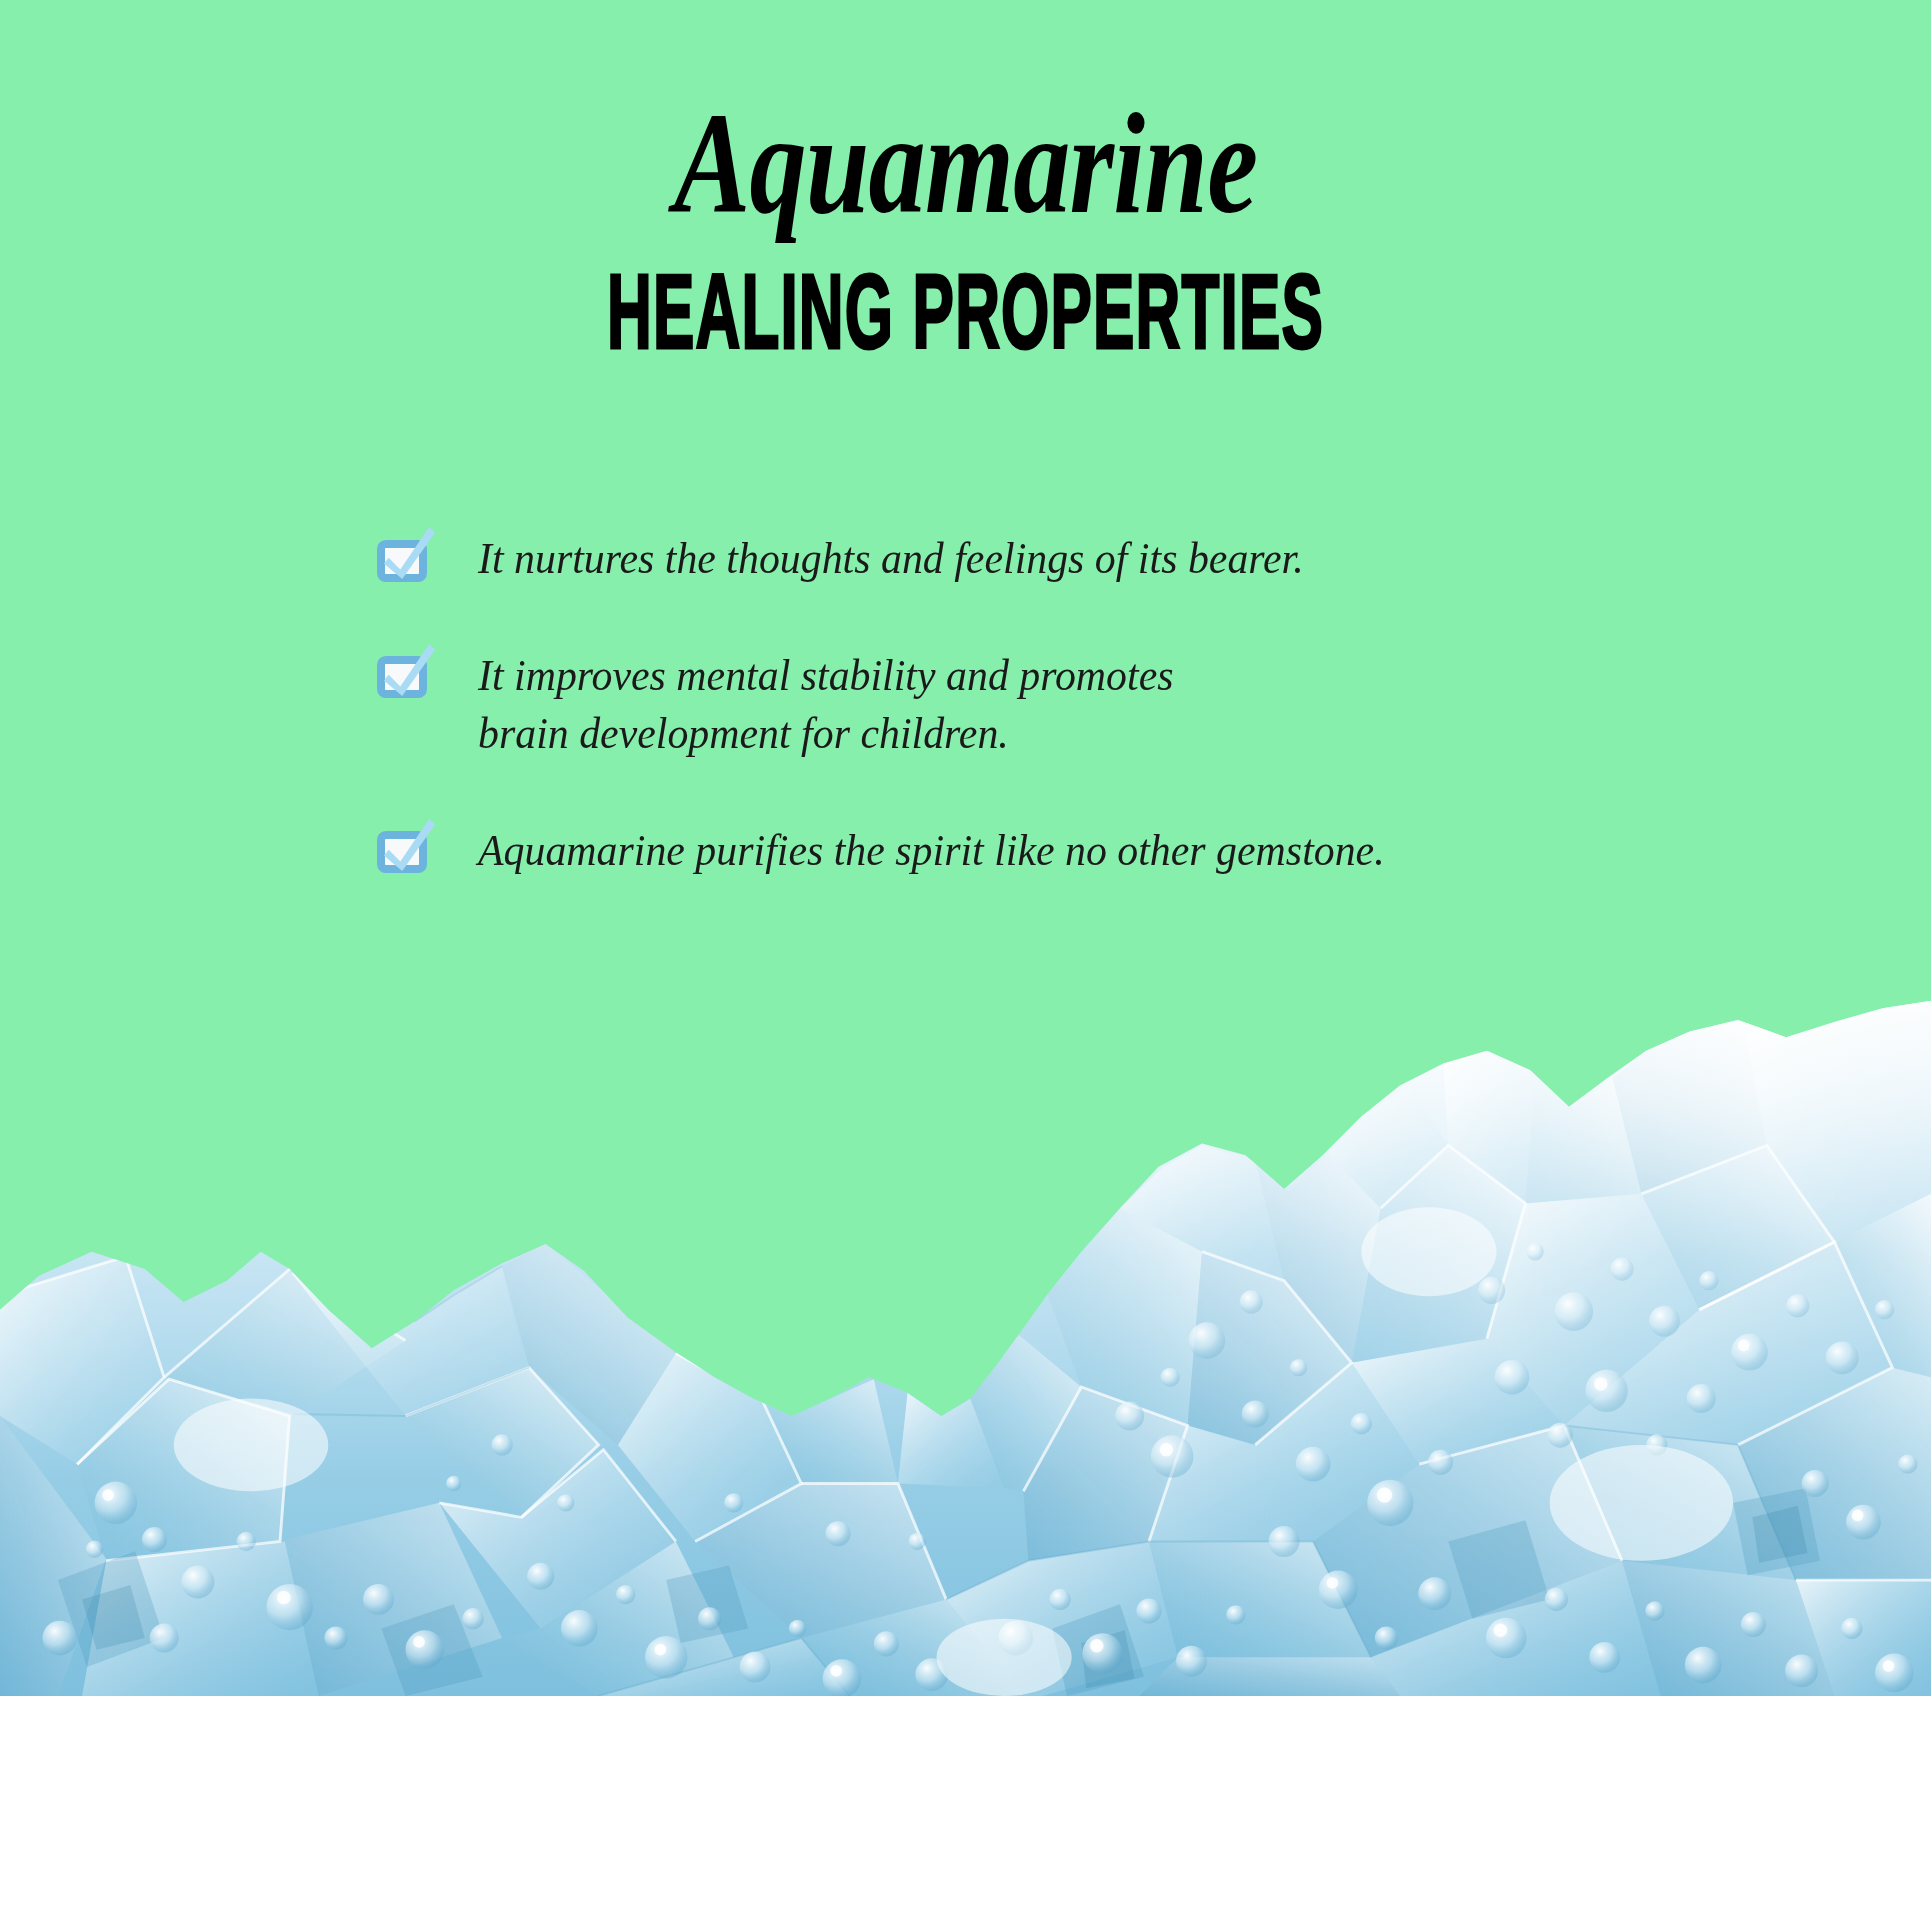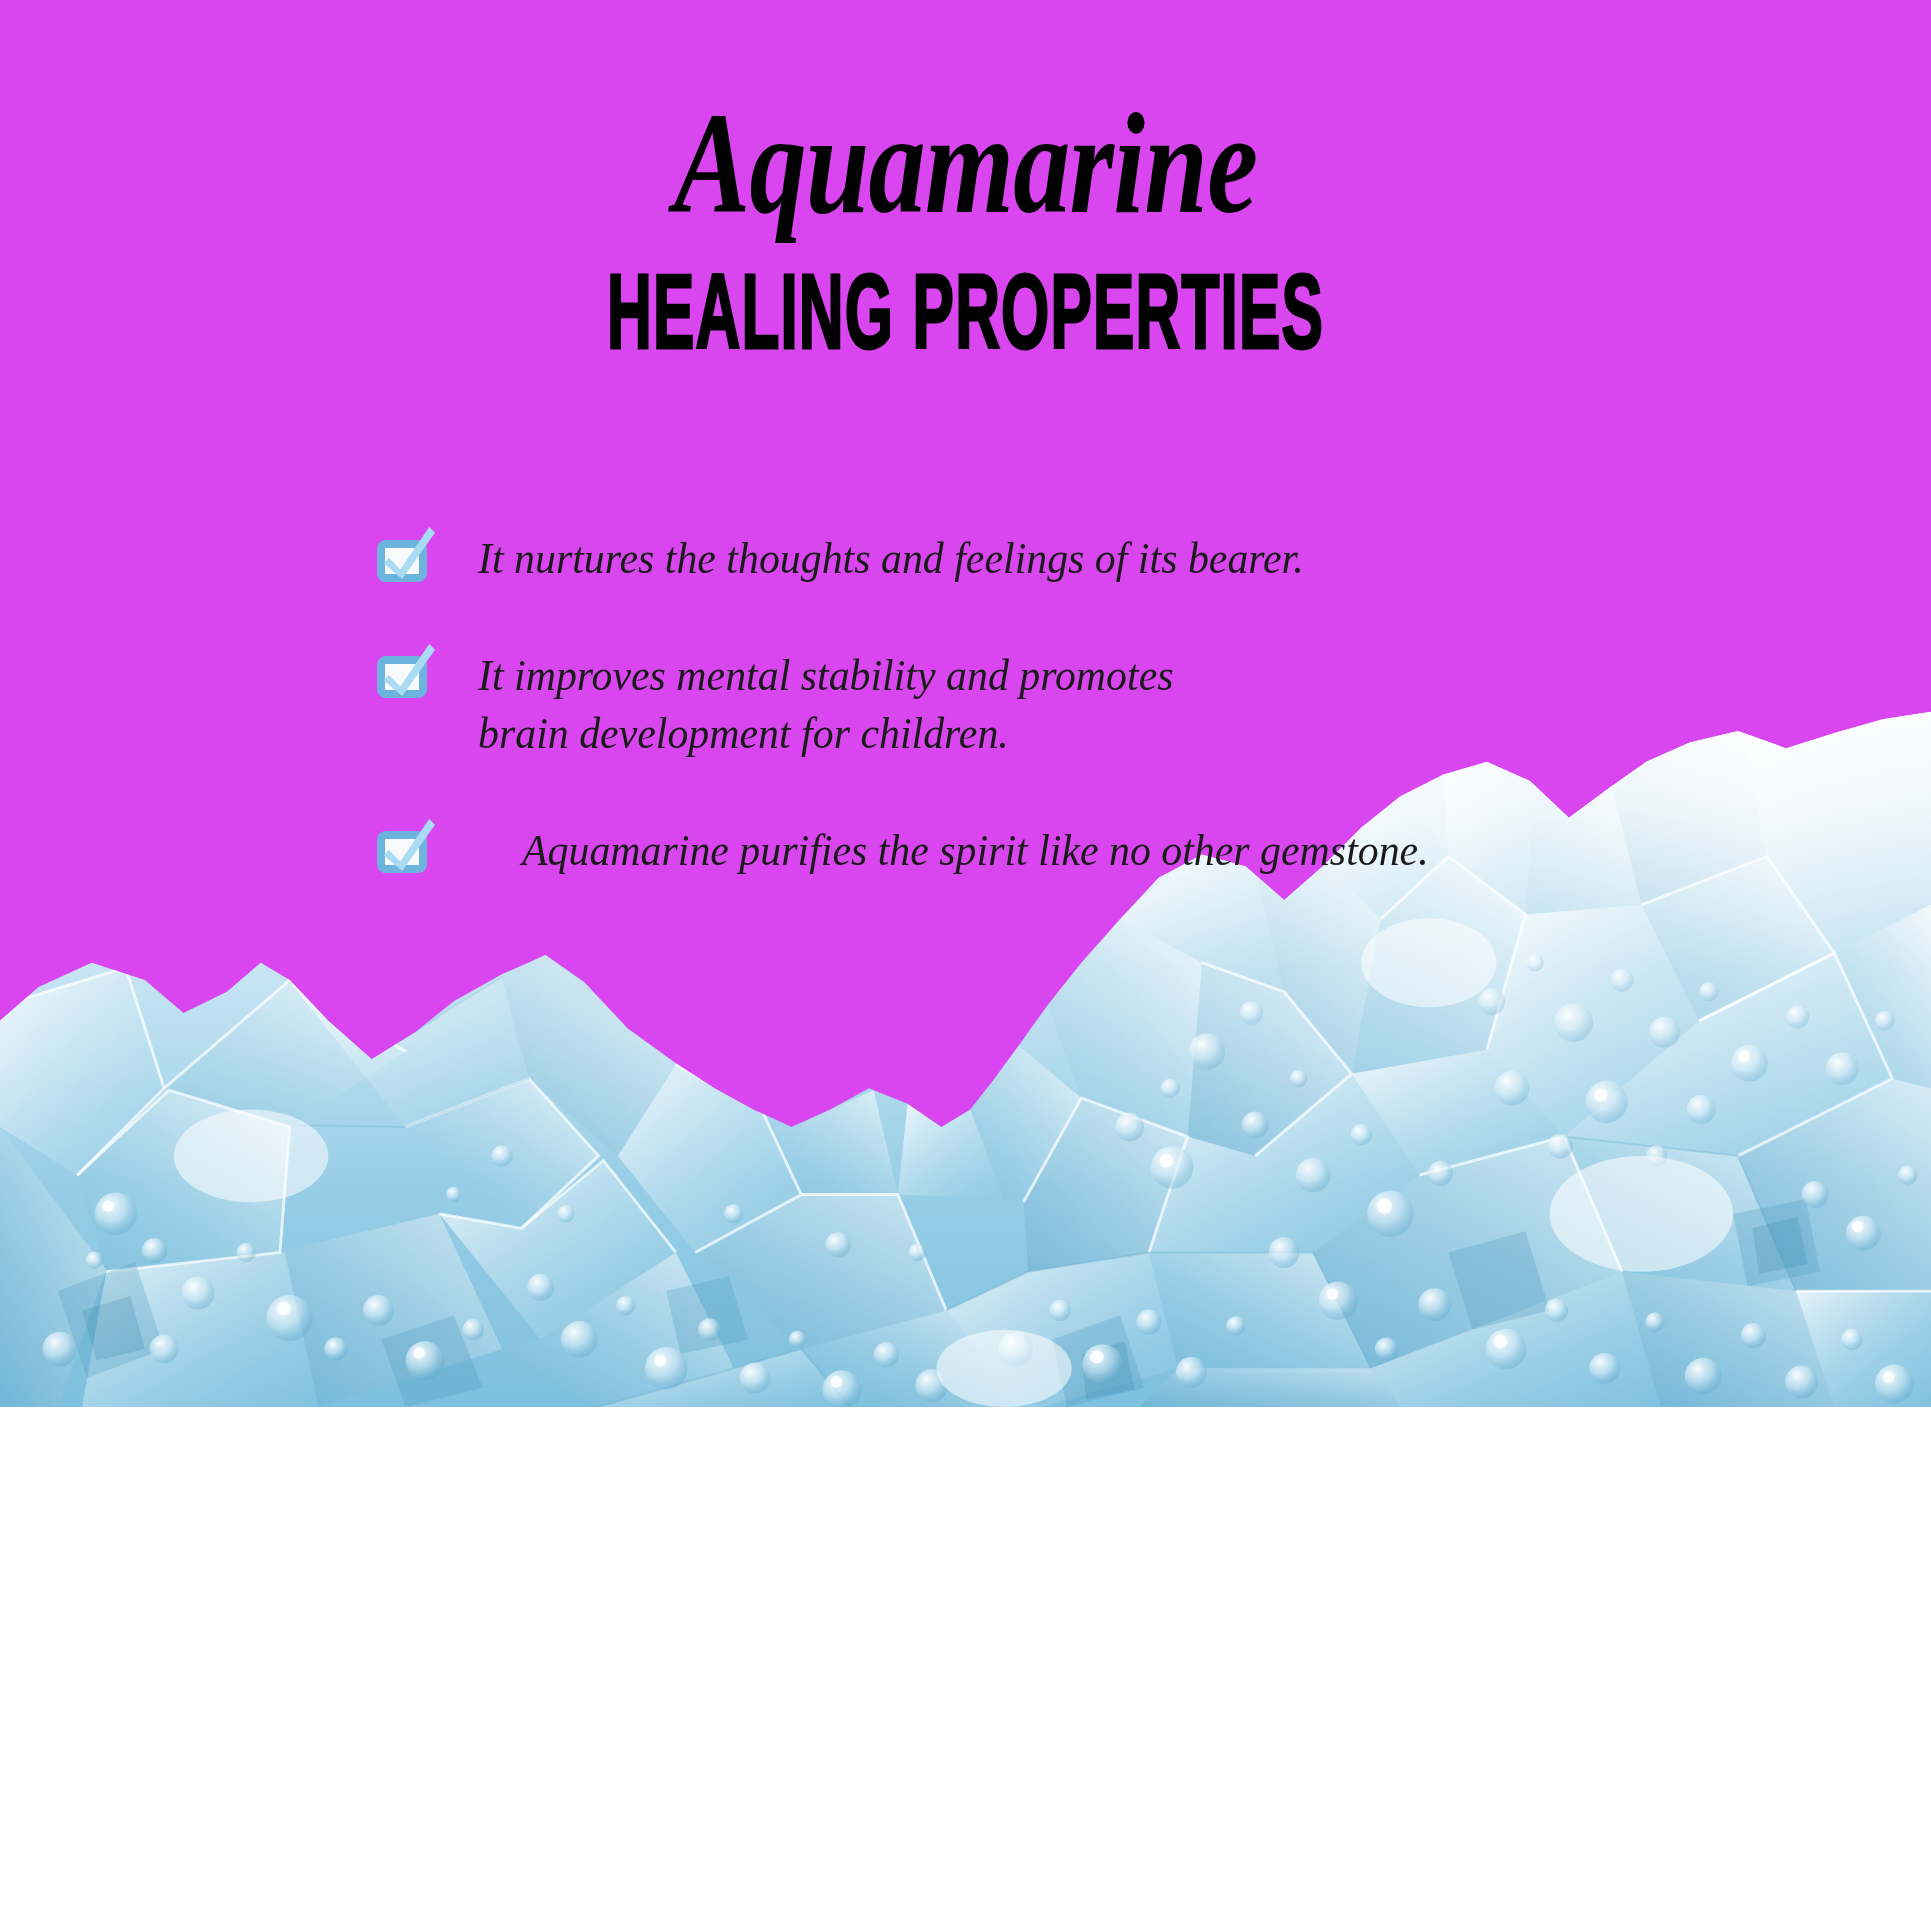--- a/index.html
+++ b/index.html
@@ -12,8 +12,8 @@
   }
   .poster {
     position:relative;
-    width:1931px; height:1407px;
-    background:#d946ef;
+    width:1931px; height:1696px;
+    background:#86efac;
     overflow:hidden;
   }
 

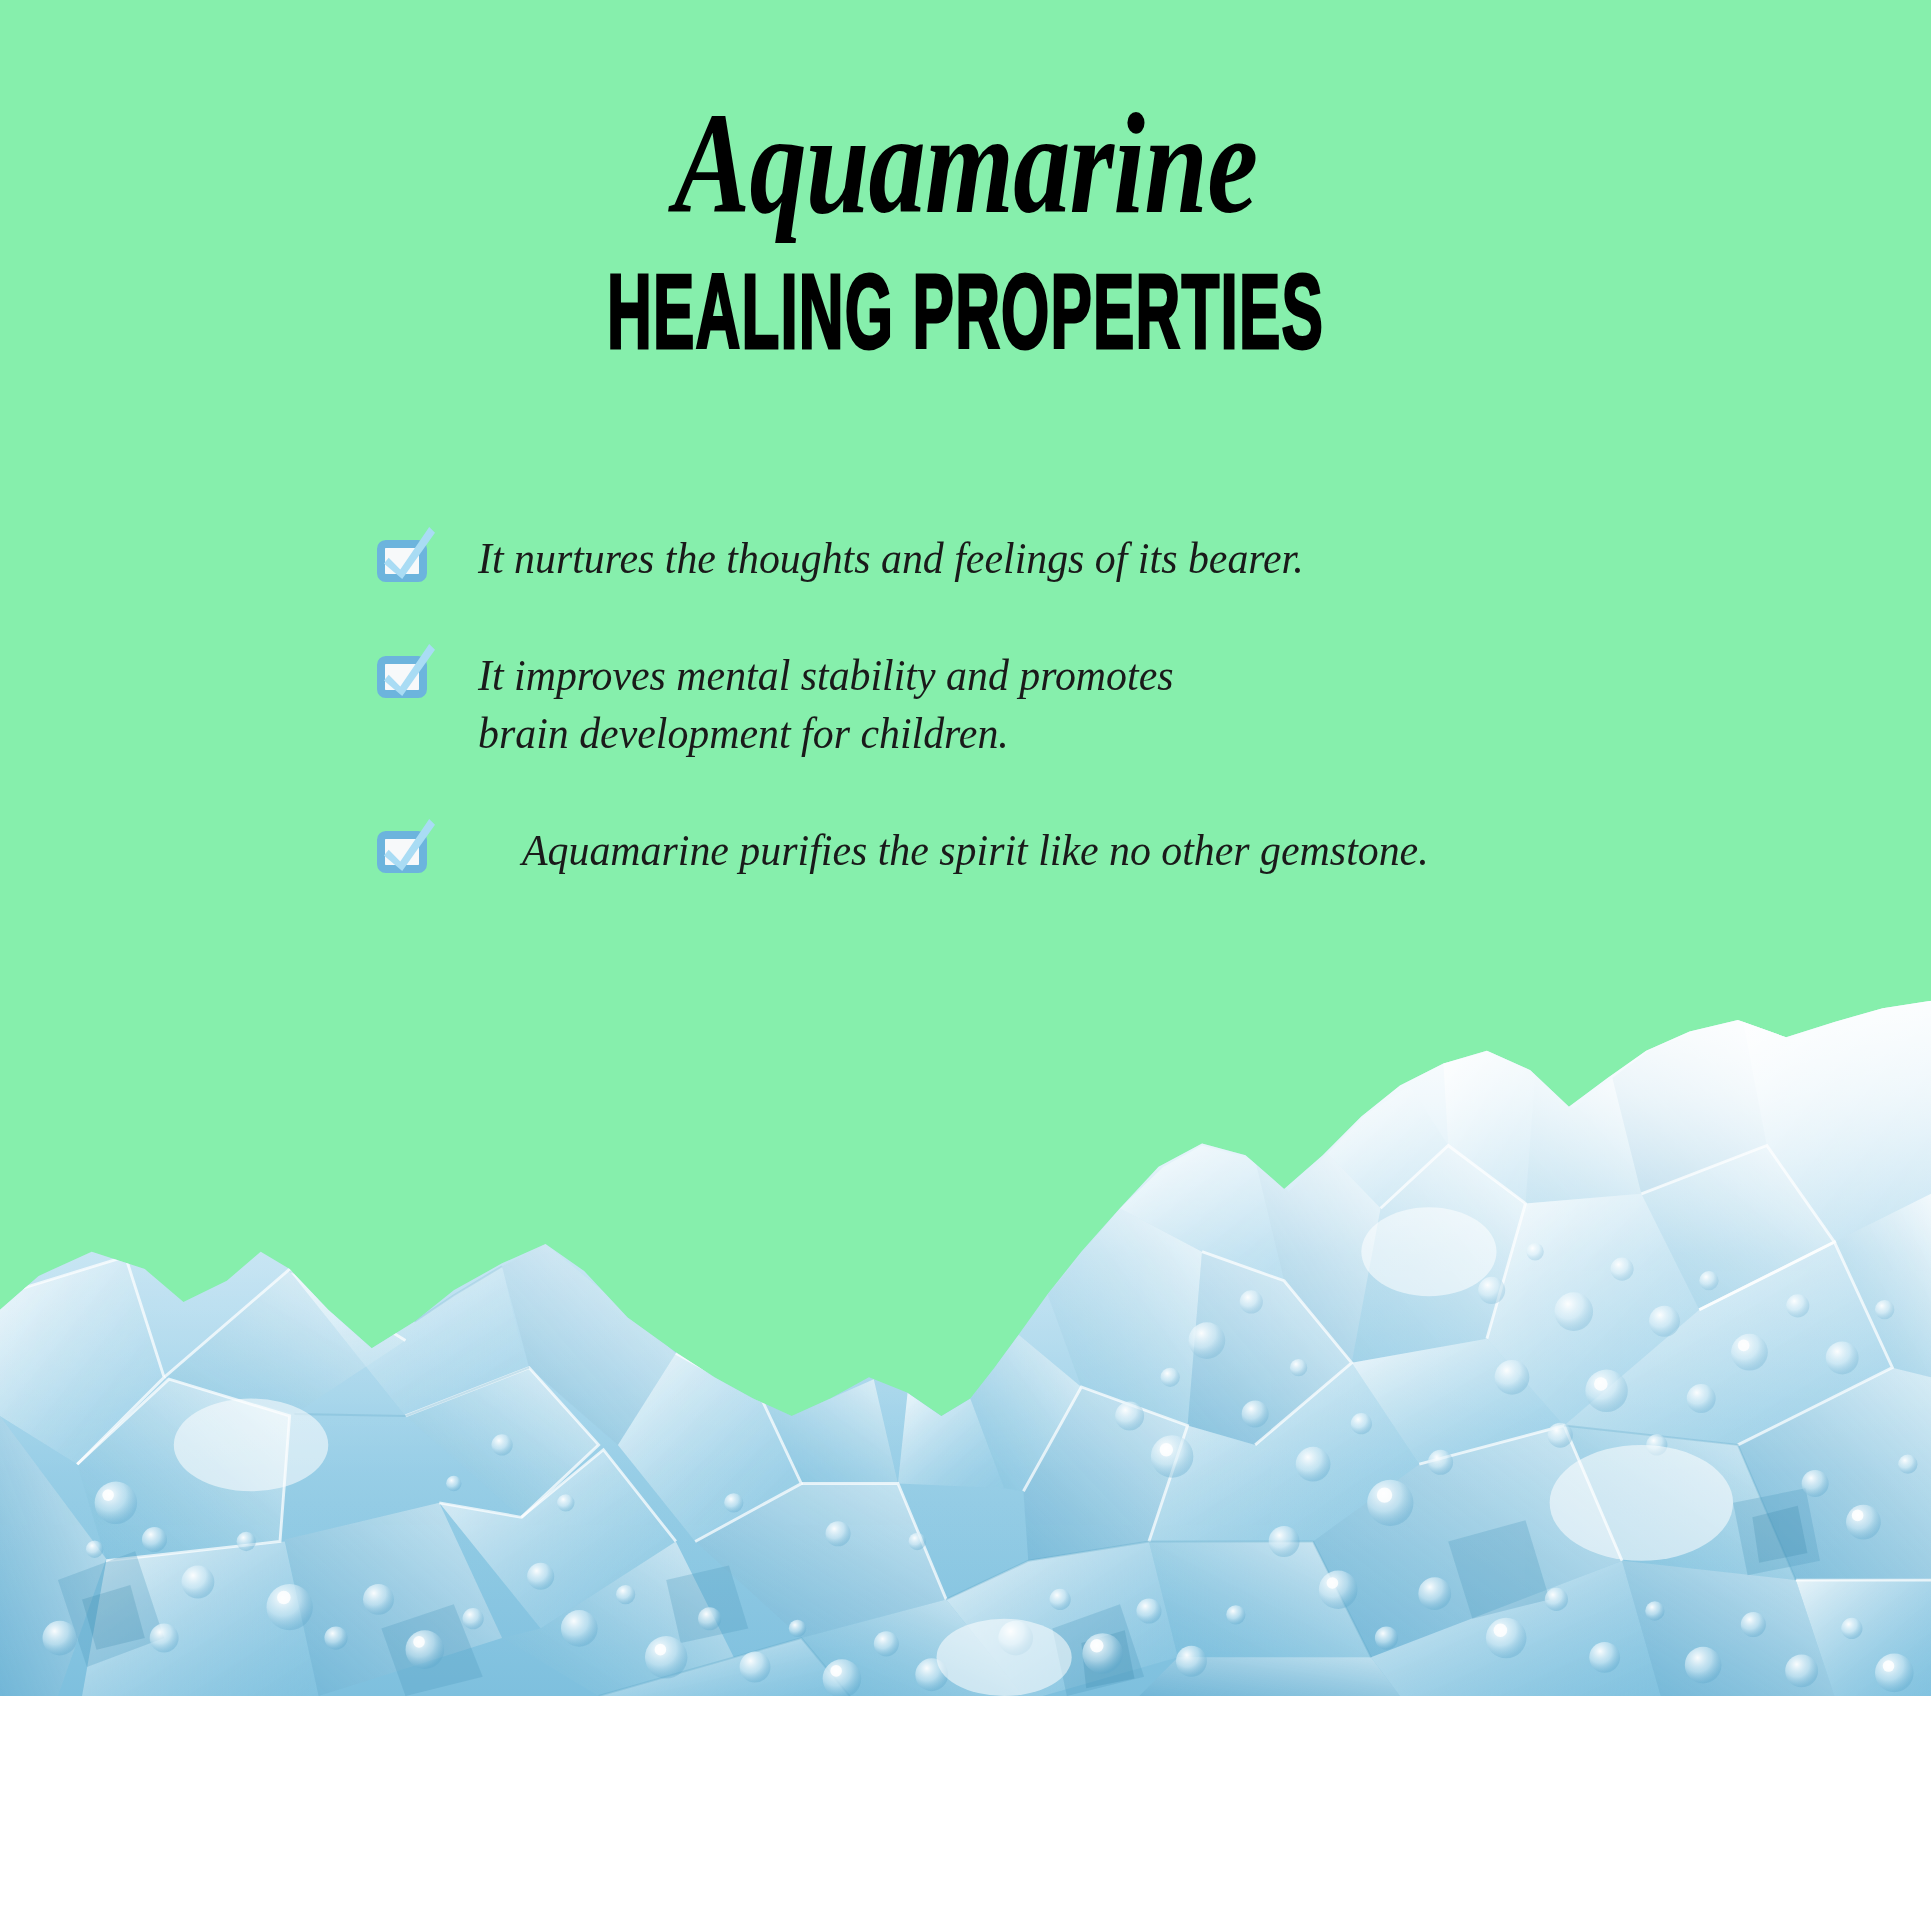--- a/index.html
+++ b/index.html
@@ -67,7 +67,7 @@
     margin-bottom:58px;
     font-style:italic;
   }
-  .item.tight { margin-bottom:33px;gap:44px; }
+  .item.tight { margin-bottom:33px; }
 
   .checkbox {
     position:relative;

